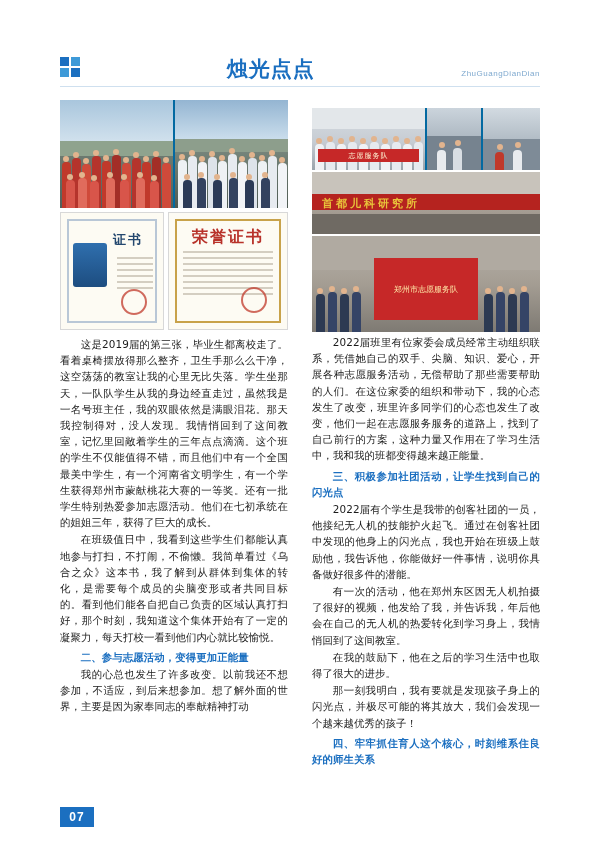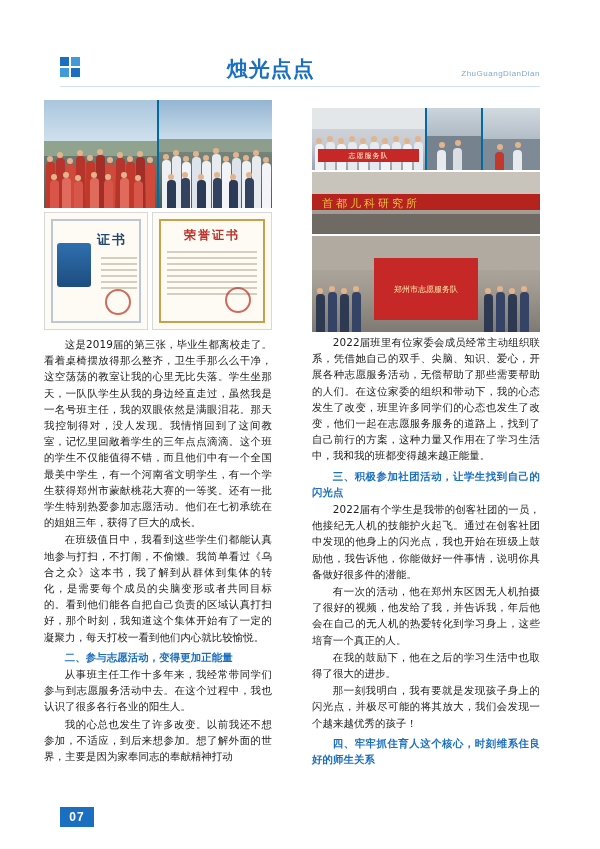--- a/index.html
+++ b/index.html
@@ -211,7 +211,7 @@
     position: absolute;
     font-family: "DejaVu Sans", sans-serif;
     color: #e8c23a;
-    font-weight: normal;
+    font-weight: bold;
     white-space: nowrap;
     text-align: center;
   }

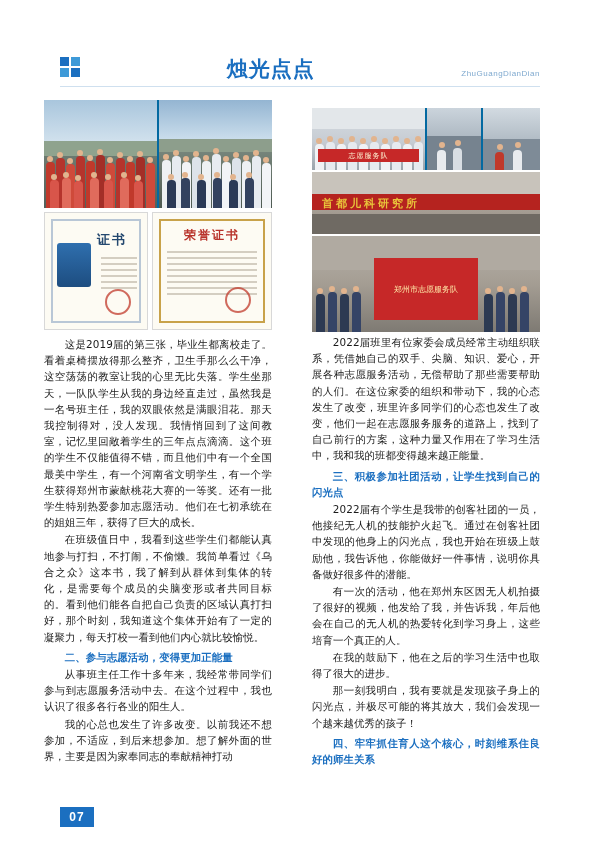--- a/index.html
+++ b/index.html
@@ -76,7 +76,7 @@
     top: 100px;
     width: 228px;
   }
-  .col-left  { left: 44px; }
+  .col-left  { left: 60px; }
   .col-right { left: 312px; }
 
   p.body {

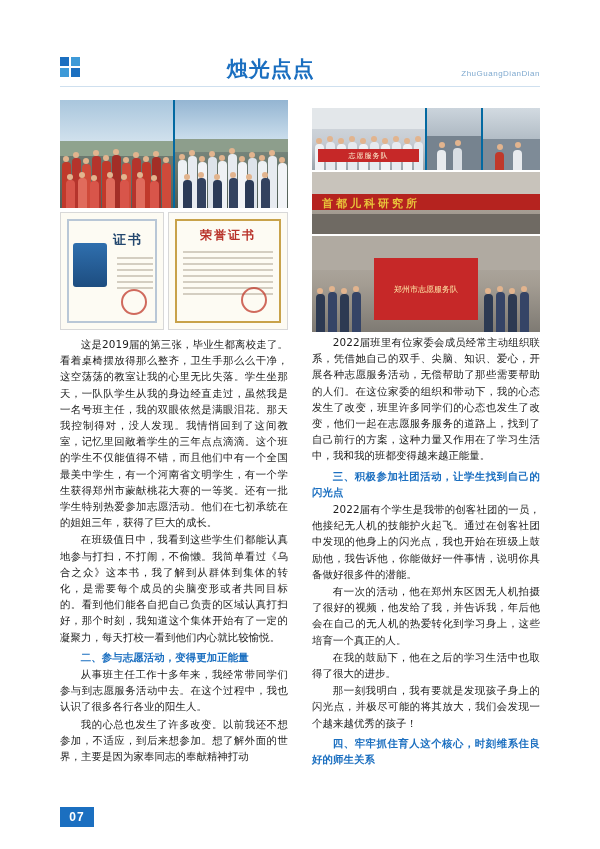--- a/index.html
+++ b/index.html
@@ -367,7 +367,7 @@
       </div>
       <div class="cert r">
         <div class="cert-inner-border"></div>
-        <div class="cert-title" style="top:14px; font-size:12px;">荣誉证书</div>
+        <div class="cert-title" style="top:14px; font-size:16px;">荣誉证书</div>
         <div class="cert-lines" style="top:38px;">
           <i></i>
             <i></i>

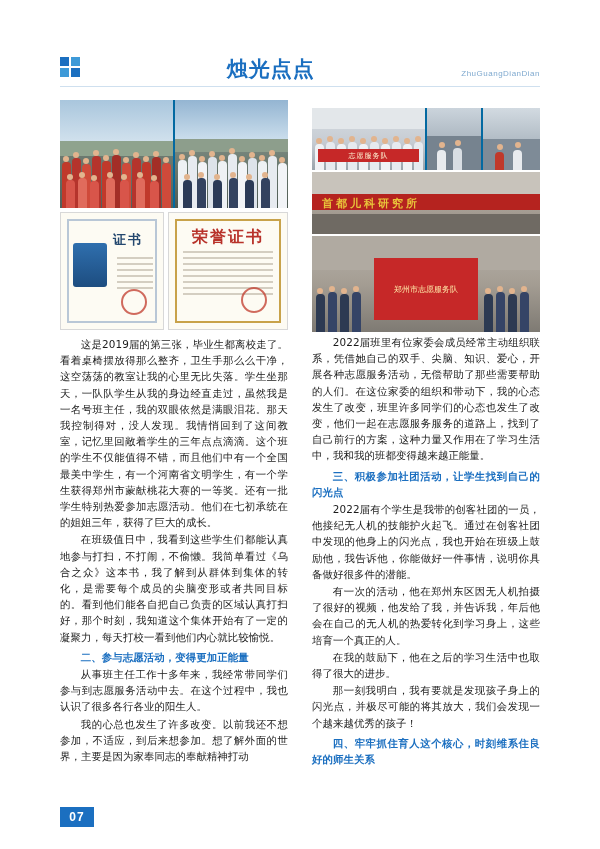--- a/index.html
+++ b/index.html
@@ -469,7 +469,7 @@
     <p class="body">2022届班里有位家委会成员经常主动组织联系，凭借她自己的双手、尖脑、知识、爱心，开展各种志愿服务活动，无偿帮助了那些需要帮助的人们。在这位家委的组织和带动下，我的心态发生了改变，班里许多同学们的心态也发生了改变，他们一起在志愿服务服务的道路上，找到了自己前行的方案，这种力量又作用在了学习生活中，我和我的班都变得越来越正能量。</p>
     <p class="subhead">三、积极参加社团活动，让学生找到自己的闪光点</p>
     <p class="body">2022届有个学生是我带的创客社团的一员，他接纪无人机的技能护火起飞。通过在创客社团中发现的他身上的闪光点，我也开始在班级上鼓励他，我告诉他，你能做好一件事情，说明你具备做好很多件的潜能。</p>
-    <p class="body">有一次的活动，他在郑州东区因无人机拍摄了很好的视频，他发给了我，并告诉我，年后他会在自己的无人机的热爱转化到学习身上，这些培育一个真正的人。</p>
+    <p class="body">有一次的活动，他在郑州东区因无人机拍摄了很好的视频，他发给了我，并告诉我，年后他会在自己的无人机的热爱转化到学习身上，我情悄回到了这间教室。</p>
     <p class="body">在我的鼓励下，他在之后的学习生活中也取得了很大的进步。</p>
     <p class="body">那一刻我明白，我有要就是发现孩子身上的闪光点，并极尽可能的将其放大，我们会发现一个越来越优秀的孩子！</p>
     <p class="subhead">四、牢牢抓住育人这个核心，时刻维系住良好的师生关系</p>

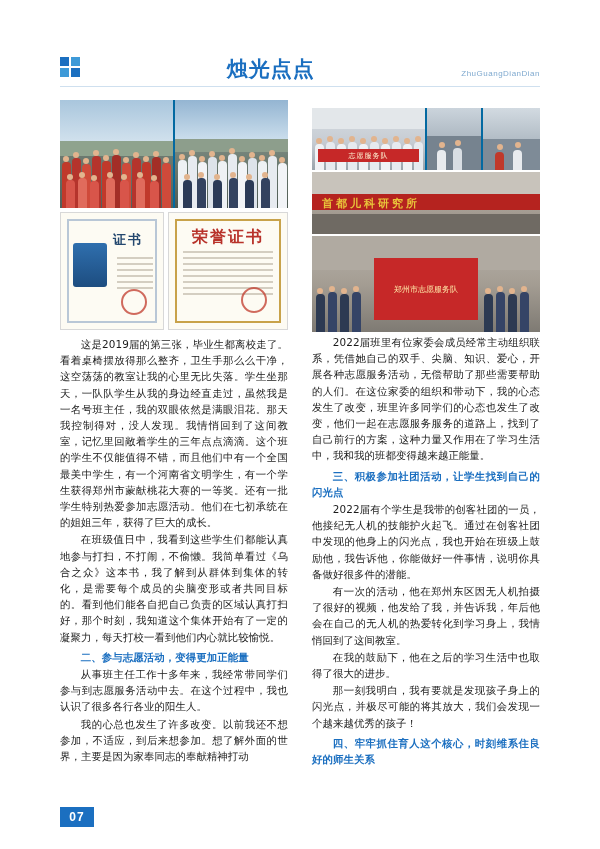--- a/index.html
+++ b/index.html
@@ -385,7 +385,6 @@
     <p class="body">这是2019届的第三张，毕业生都离校走了。看着桌椅摆放得那么整齐，卫生手那么么干净，这空荡荡的教室让我的心里无比失落。学生坐那天，一队队学生从我的身边经直走过，虽然我是一名号班主任，我的双眼依然是满眼泪花。那天我控制得对，没人发现。我情悄回到了这间教室，记忆里回敞着学生的三年点点滴滴。这个班的学生不仅能值得不错，而且他们中有一个全国最美中学生，有一个河南省文明学生，有一个学生获得郑州市蒙献桃花大赛的一等奖。还有一批学生特别热爱参加志愿活动。他们在七初承统在的姐姐三年，获得了巨大的成长。</p>
     <p class="body">在班级值日中，我看到这些学生们都能认真地参与打扫，不打闹，不偷懒。我简单看过《乌合之众》这本书，我了解到从群体到集体的转化，是需要每个成员的尖脑变形或者共同目标的。看到他们能各自把自己负责的区域认真打扫好，那个时刻，我知道这个集体开始有了一定的凝聚力，每天打校一看到他们内心就比较愉悦。</p>
     <p class="subhead">二、参与志愿活动，变得更加正能量</p>
-    <p class="body">从事班主任工作十多年来，我经常带同学们参与到志愿服务活动中去。在这个过程中，我也认识了很多各行各业的阳生人。</p>
     <p class="body">我的心总也发生了许多改变。以前我还不想参加，不适应，到后来想参加。想了解外面的世界，主要是因为家奉同志的奉献精神打动</p>
   </div>
 

